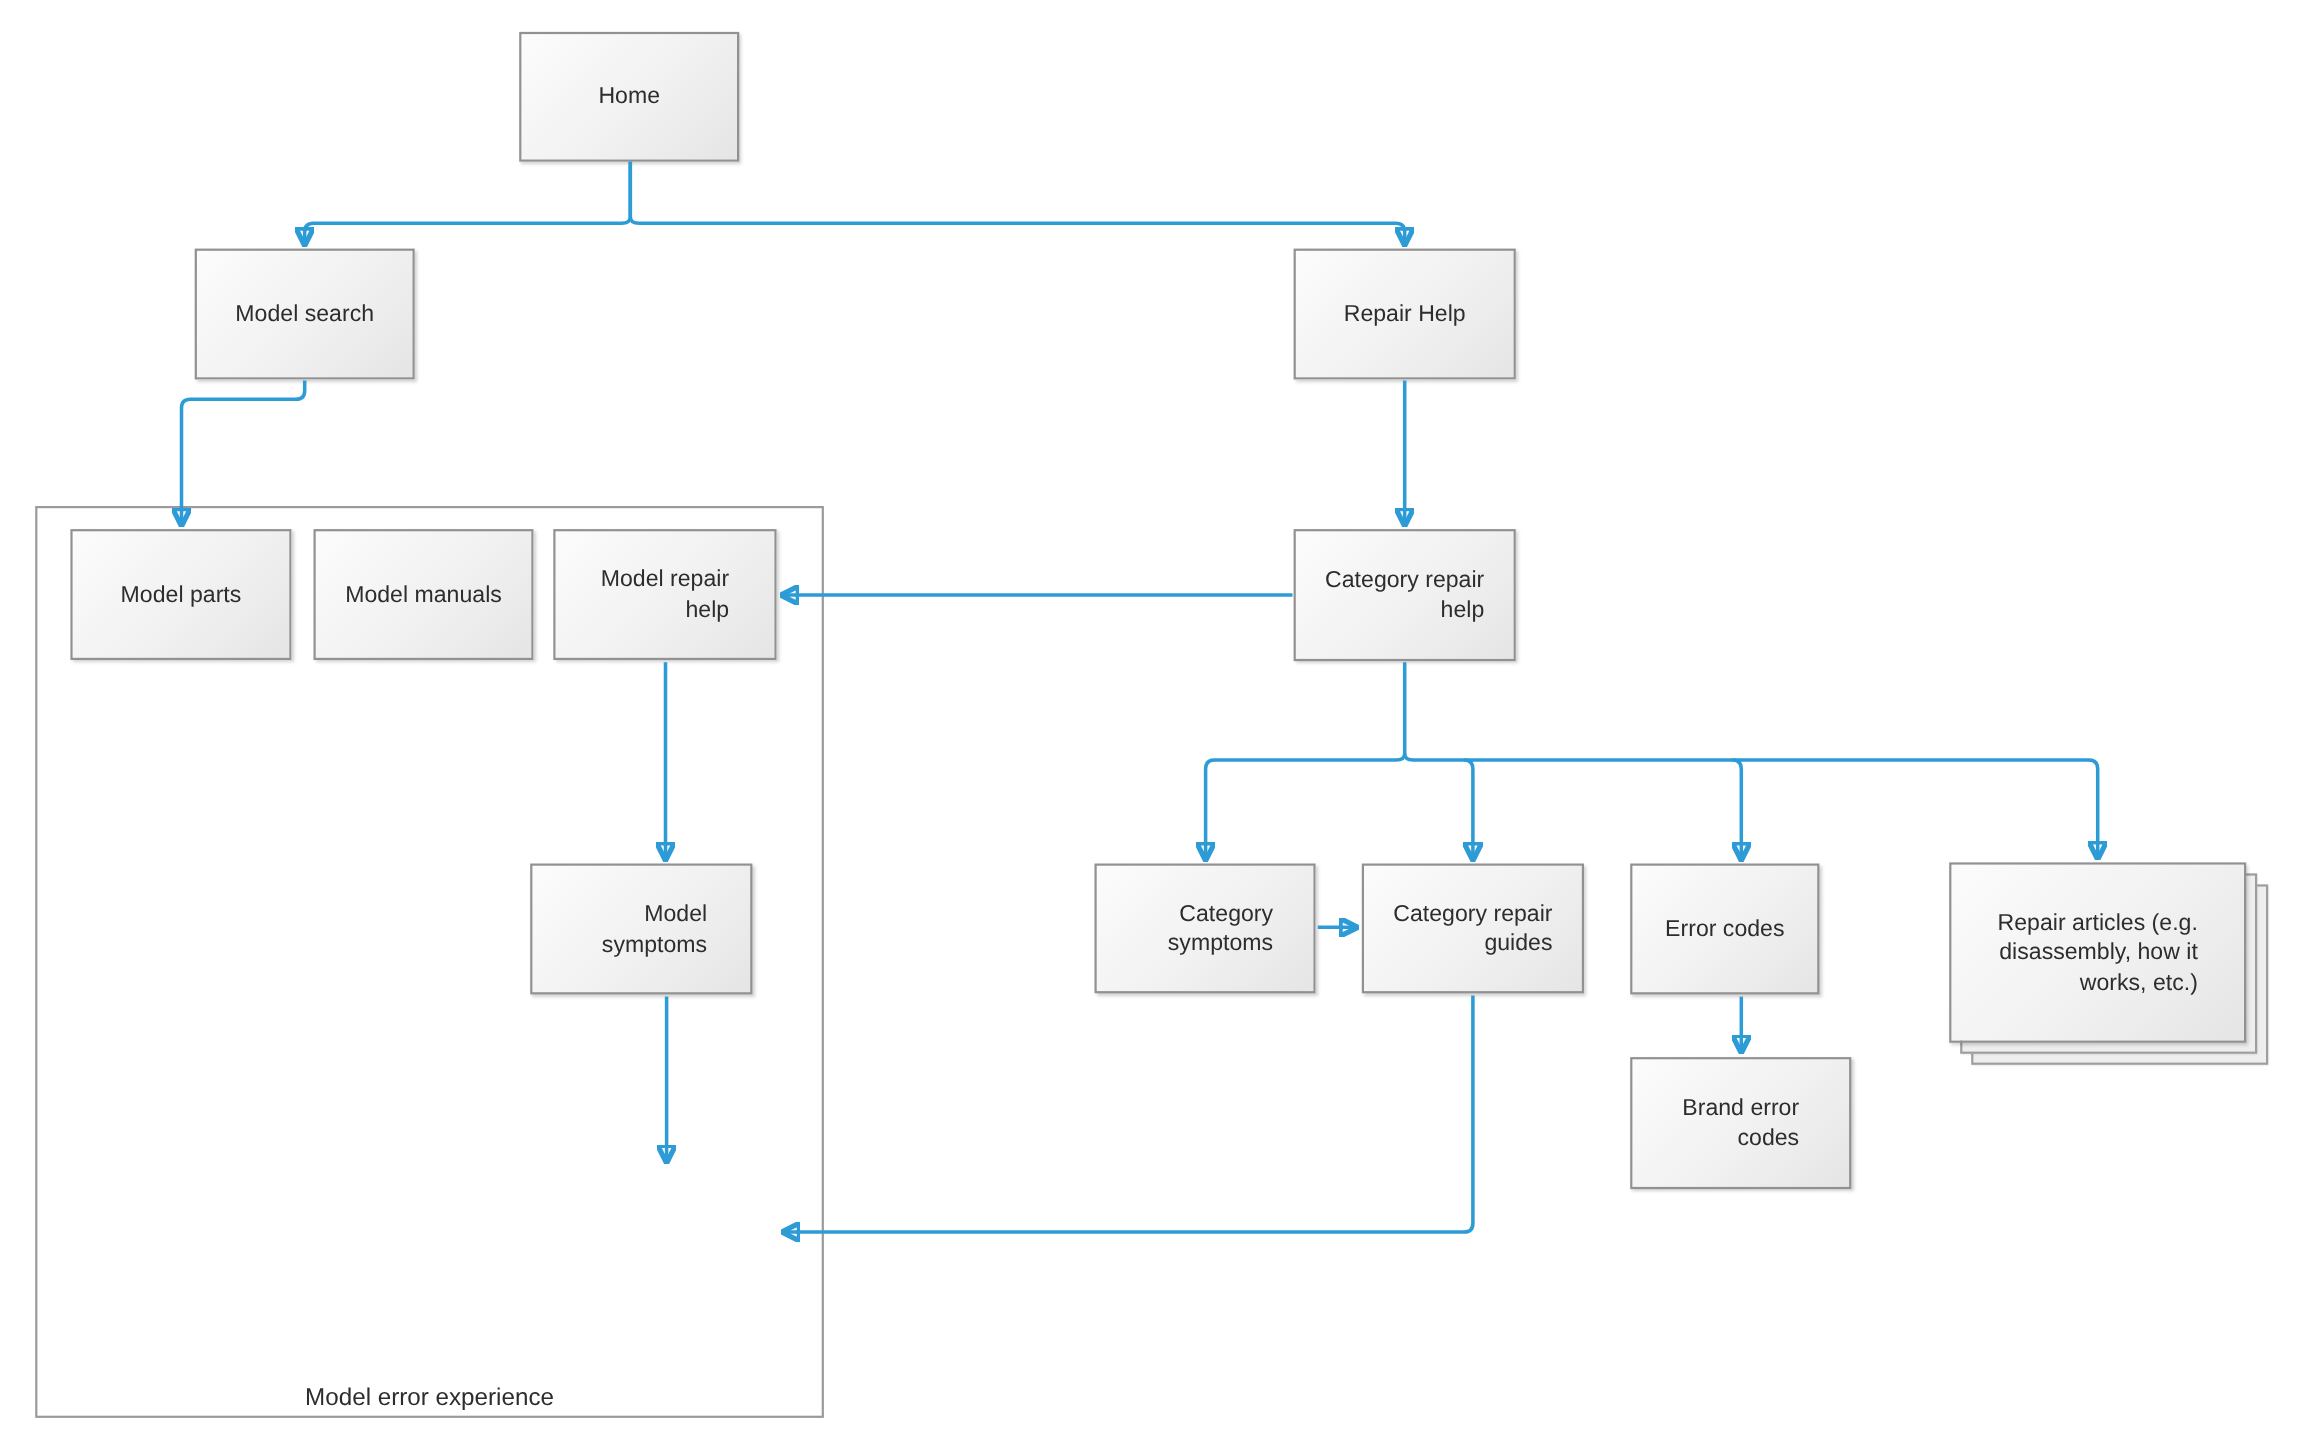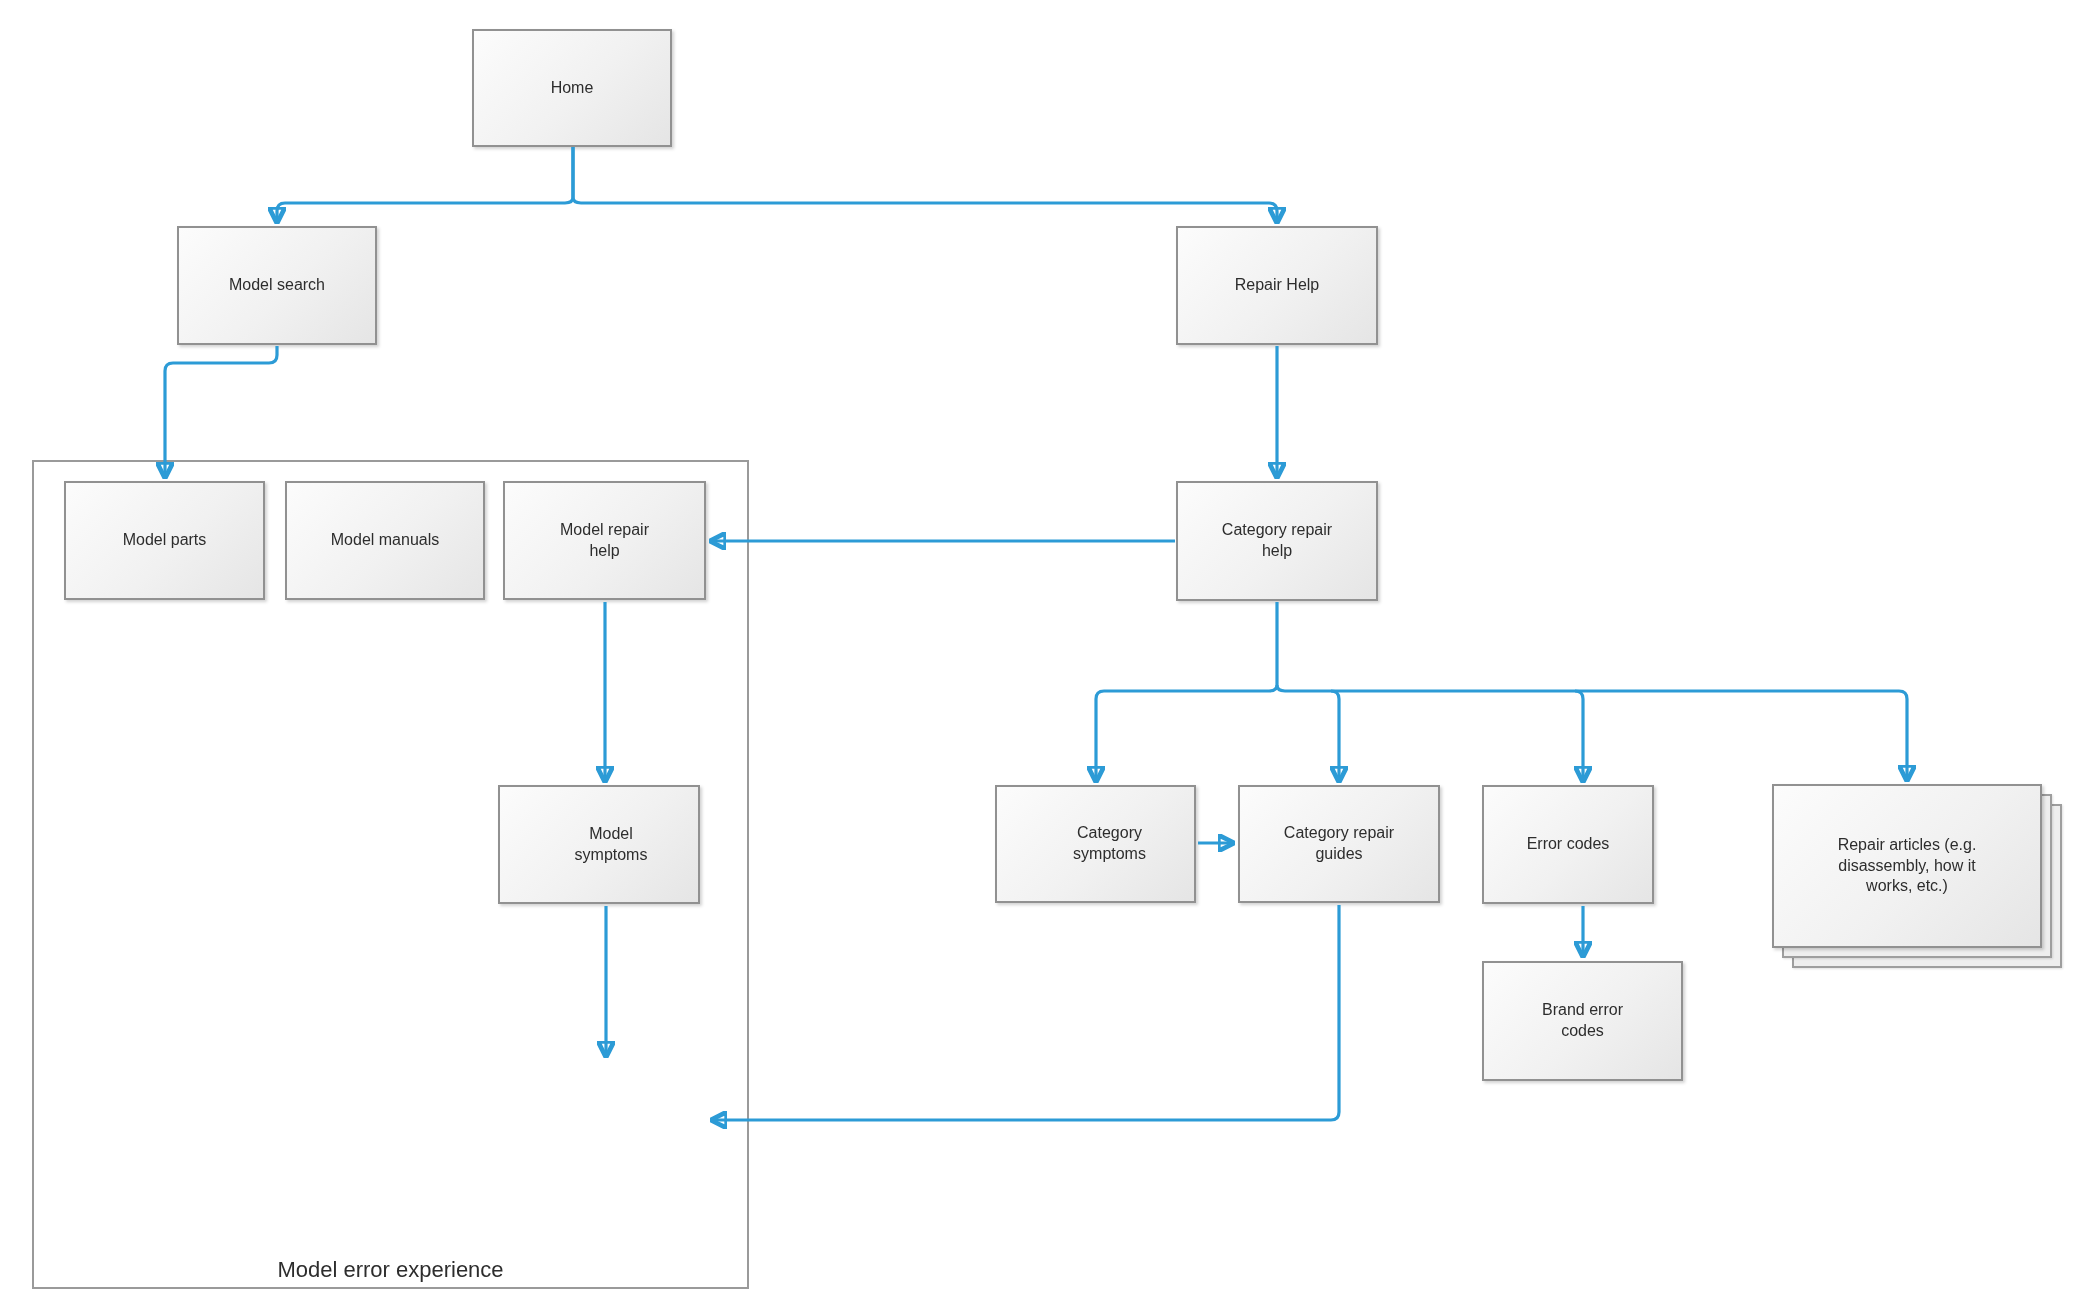--- a/index.html
+++ b/index.html
@@ -31,9 +31,9 @@
     background:linear-gradient(135deg,#fcfcfc 0%,#f1f1f1 55%,#e5e5e5 100%);
     box-shadow:2px 2px 3px rgba(0,0,0,0.18);
     display:flex;align-items:center;justify-content:center;
-    text-align:center;
+    text-align:right;
     color:#2d2d2d;
-    font-size:16px;line-height:1.3;
+    font-size:21px;line-height:1.3;
     z-index:3;
     padding:4px 8px;
   }

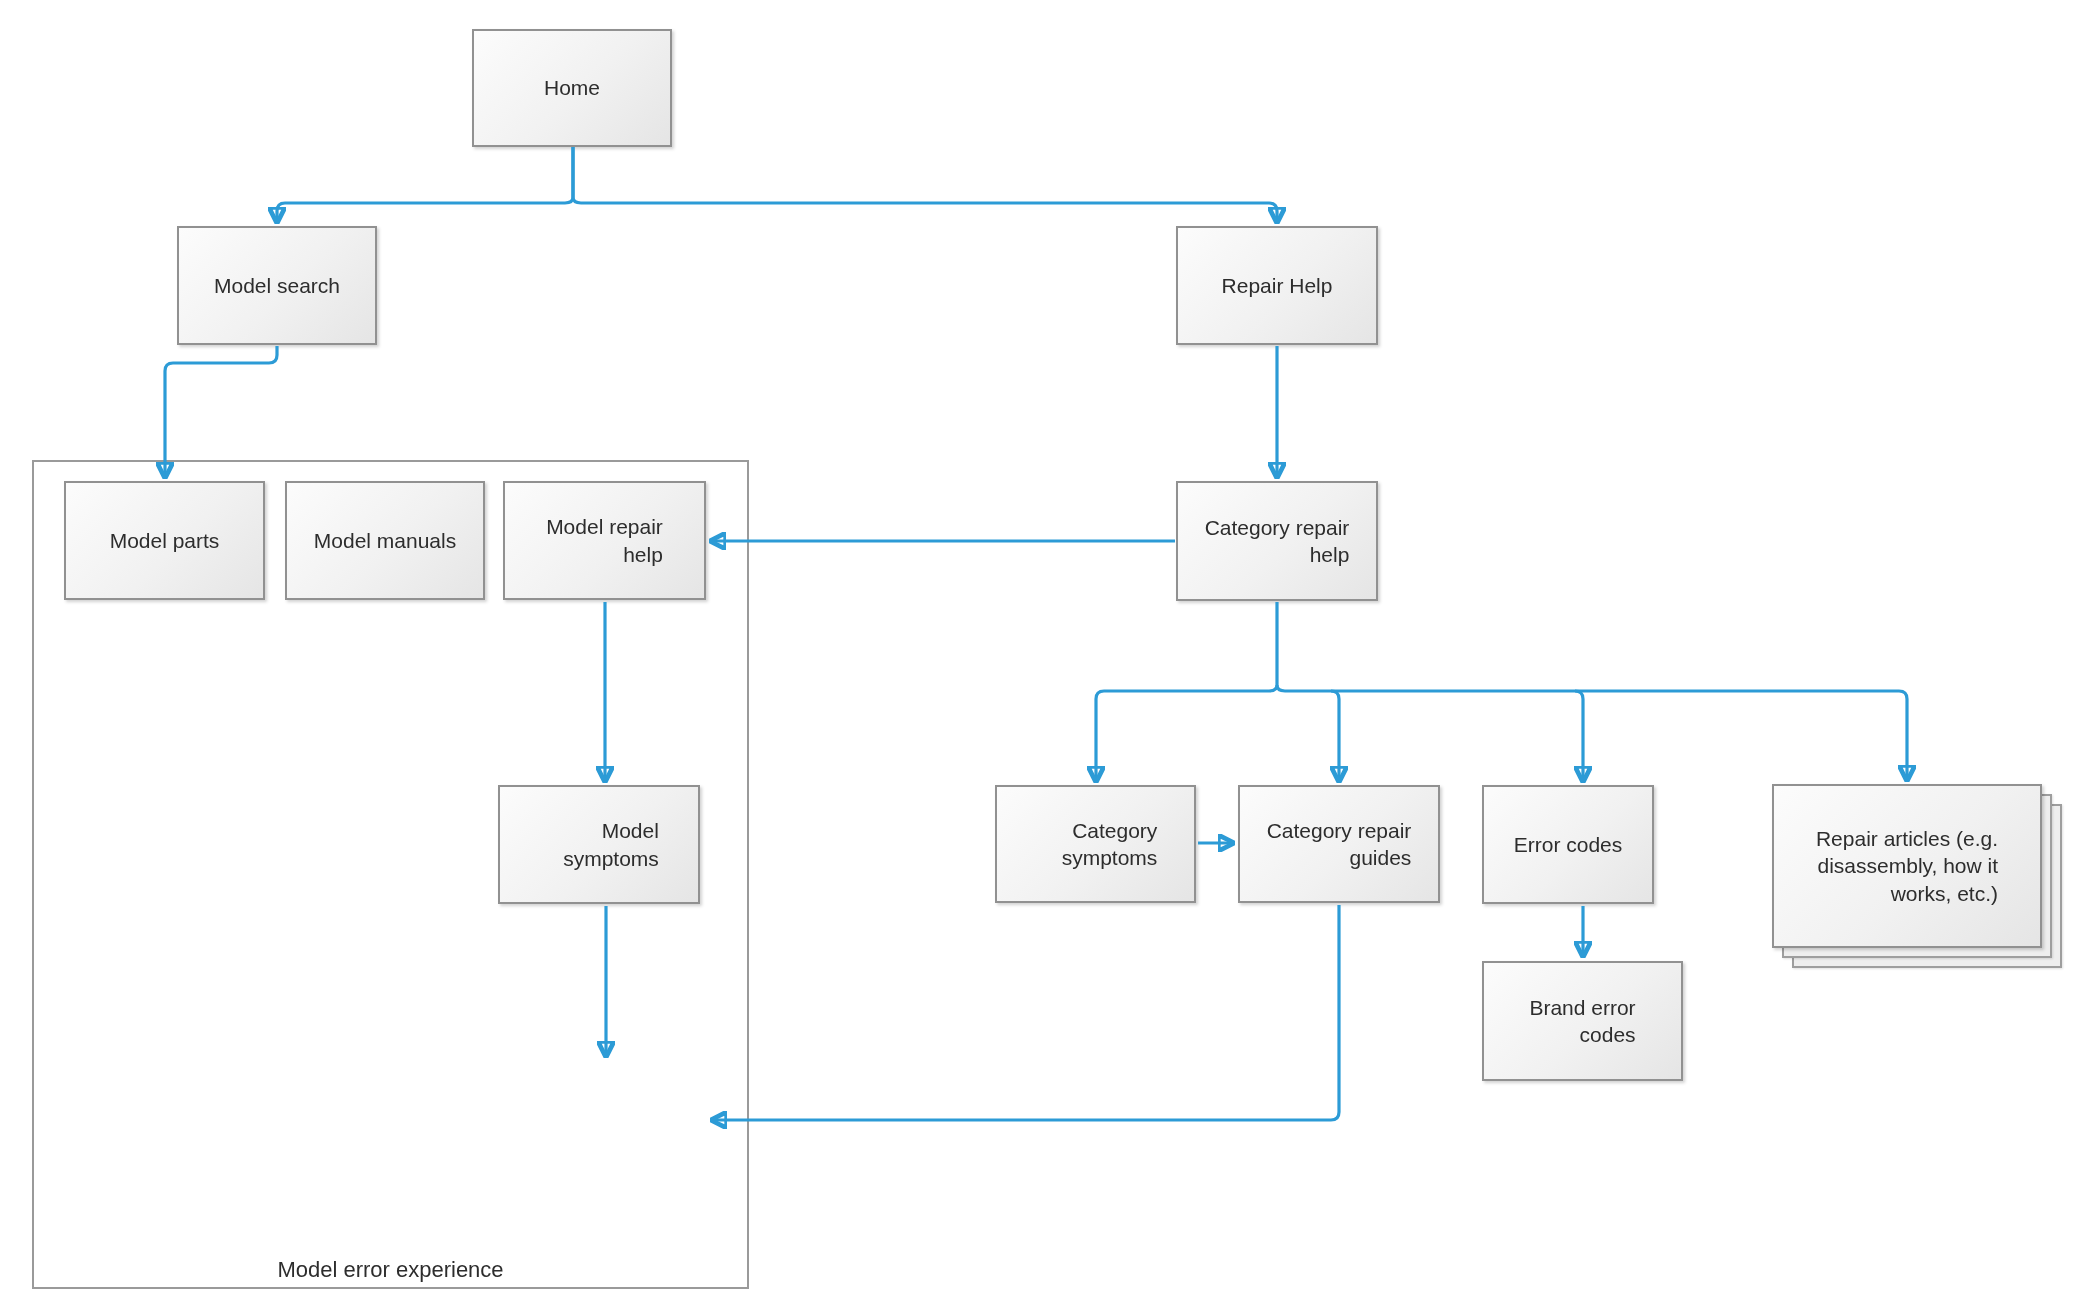--- a/index.html
+++ b/index.html
@@ -94,7 +94,7 @@
 help</span>
   </div>
 
-  <div class="node" style="left:498px;top:785px;width:202px;height:119px;padding-left:32px;">
+  <div class="node" style="left:482px;top:785px;width:202px;height:119px;padding-left:32px;">
     <span class="label">Model
 symptoms</span>
   </div>

